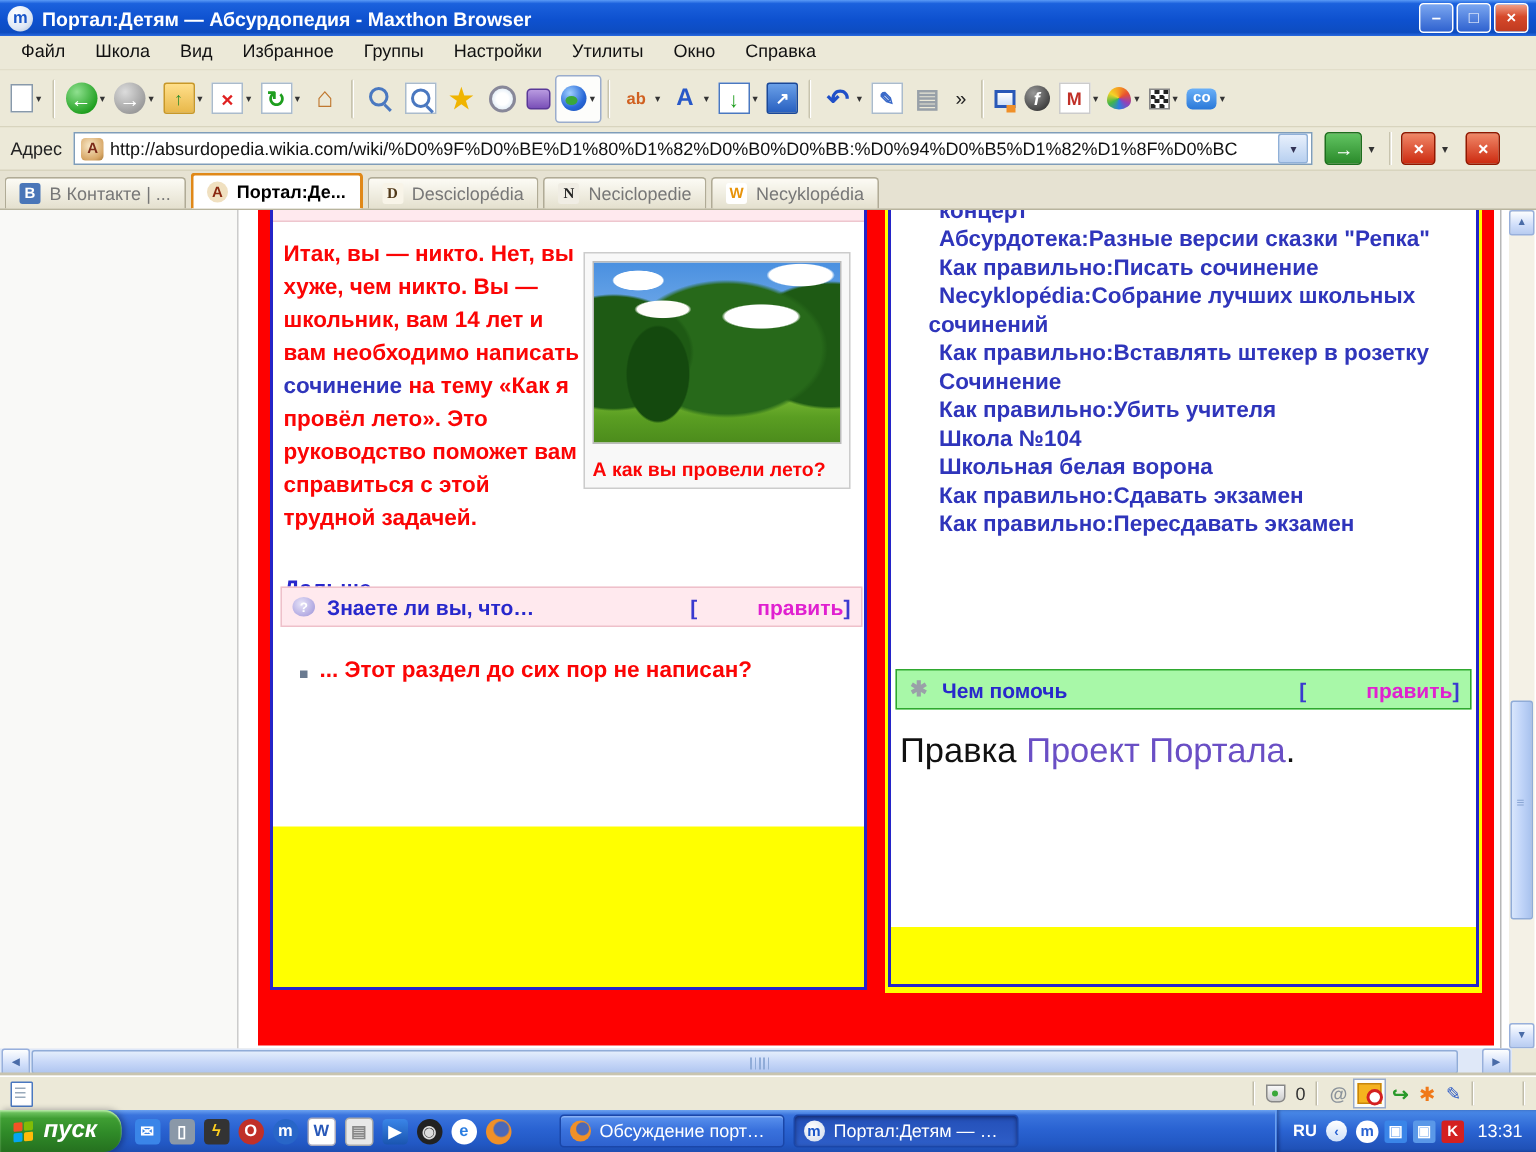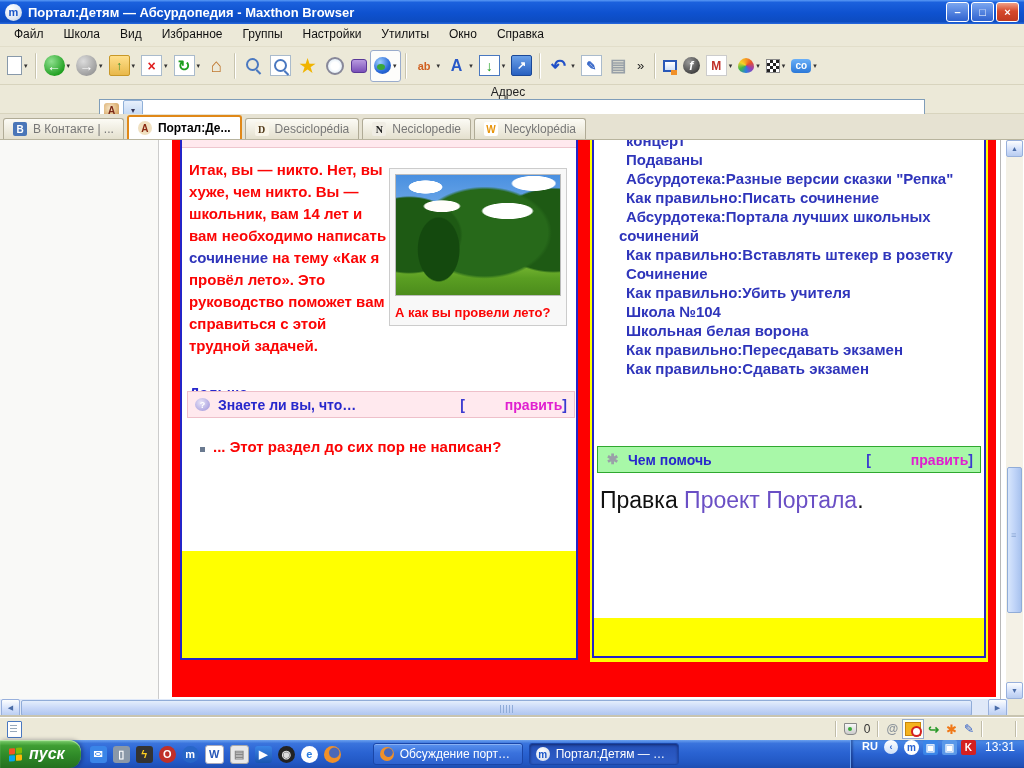--- a/index.html
+++ b/index.html
@@ -71,7 +71,7 @@
 
   
   .addressbar{position:absolute;left:0;top:85px;width:1024px;height:29px;background:#ece9d8;
-    display:flex;align-items:center;padding:0 7px;box-sizing:border-box;border-bottom:1px solid #d8d4be;font-size:12px;flex-direction:column;}
+    display:flex;align-items:center;padding:0 7px;box-sizing:border-box;border-bottom:1px solid #d8d4be;font-size:12px;}
   .addr-label{margin-right:8px;color:#222;}
   .addr-box{width:826px;height:22px;background:#fff;border:1px solid #7f9db9;display:flex;align-items:center;
     padding:0 2px;box-sizing:border-box;flex:0 0 auto;}

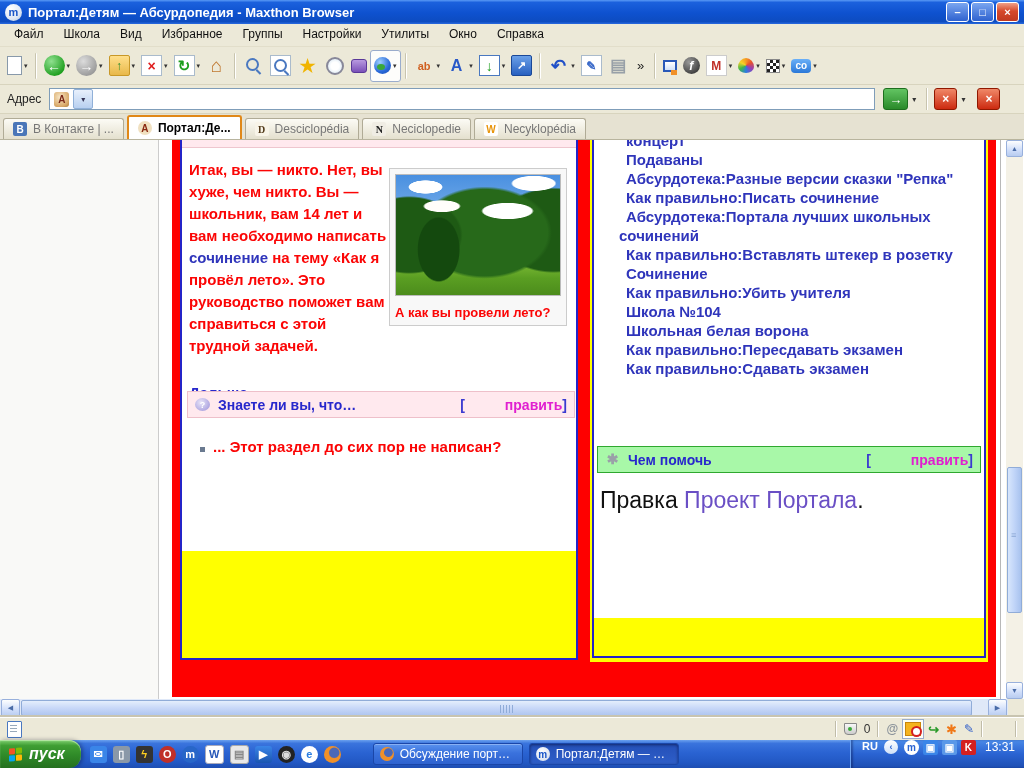--- a/index.html
+++ b/index.html
@@ -421,6 +421,7 @@
     <span class="addr-label">Адрес</span>
     <div class="addr-box">
       <div class="addr-fav">A</div>
+      <input class="addr-input" readonly="" value="http://absurdopedia.wikia.com/wiki/%D0%9F%D0%BE%D1%80%D1%82%D0%B0%D0%BB:%D0%94%D0%B5%D1%82%D1%8F%D0%BC" style="">
       <div class="addr-dd">▾</div>
     </div>
     <div class="addr-go">→</div>

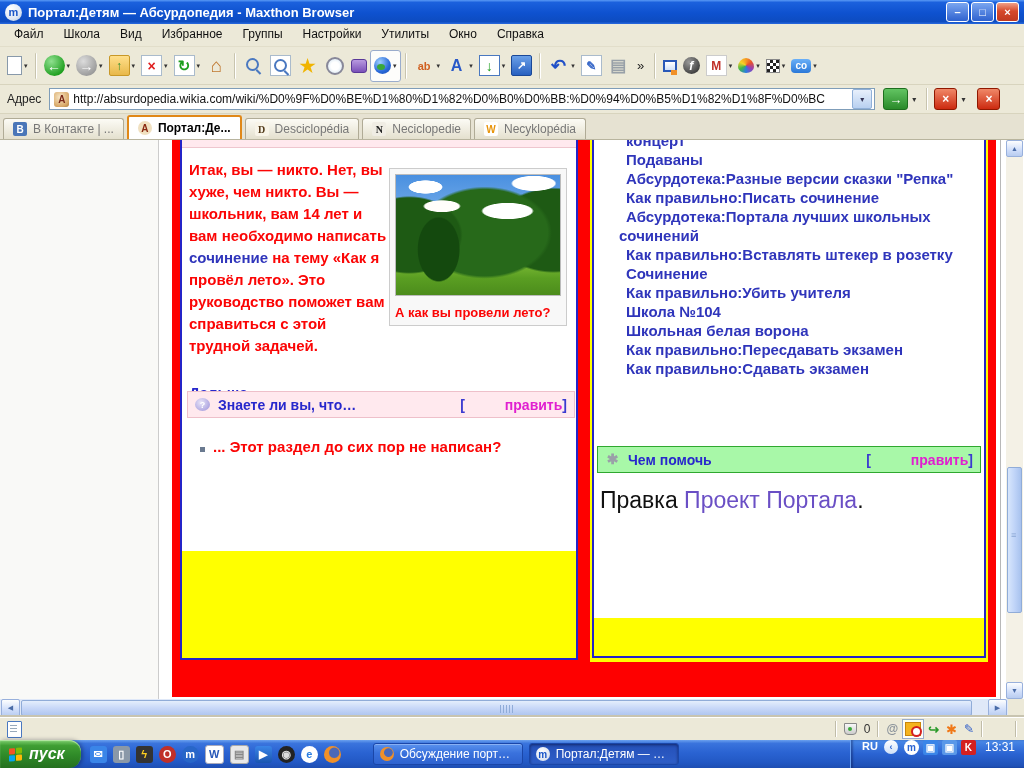--- a/index.html
+++ b/index.html
@@ -495,7 +495,6 @@
 
               <a href="#">концерт</a>
 
-              <a href="#">Подаваны</a>
 
               <a href="#">Абсурдотека:Разные версии сказки "Репка"</a>
 

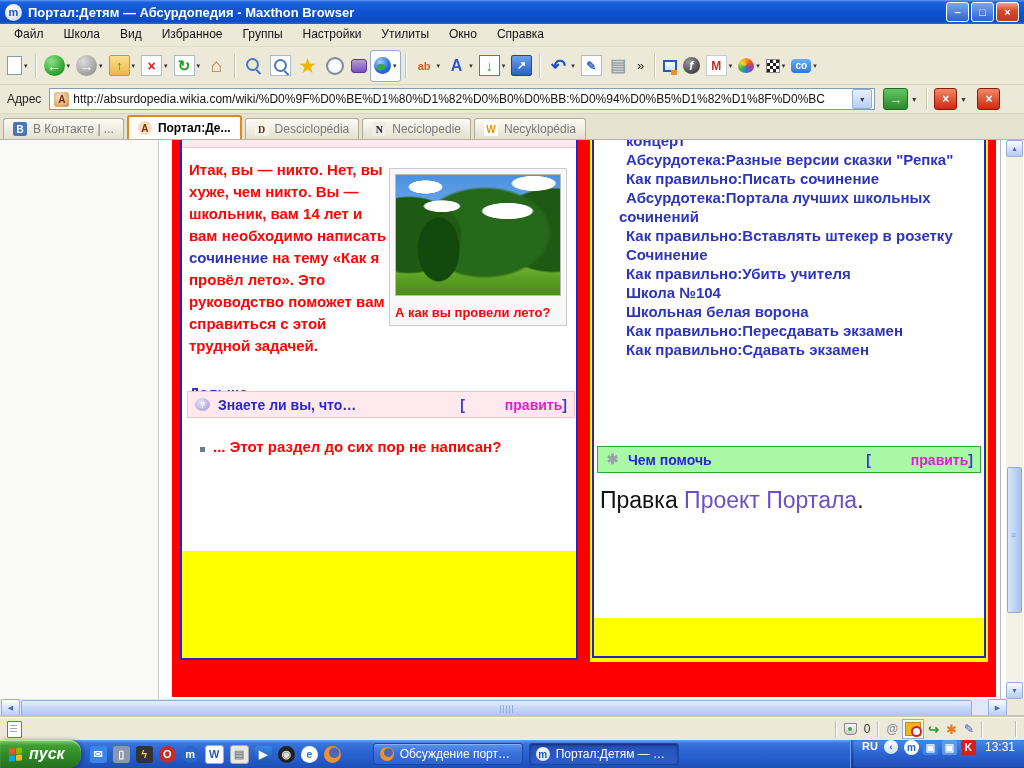--- a/index.html
+++ b/index.html
@@ -500,7 +500,7 @@
 
               <a href="#">Как правильно:Писать сочинение</a>
 
-              <a href="#">Абсурдотека:Портала лучших школьных сочинений</a>
+              <a href="#">Necyklopédia:Собрание лучших школьных сочинений</a>
 
               <a href="#">Как правильно:Вставлять штекер в розетку</a>
 

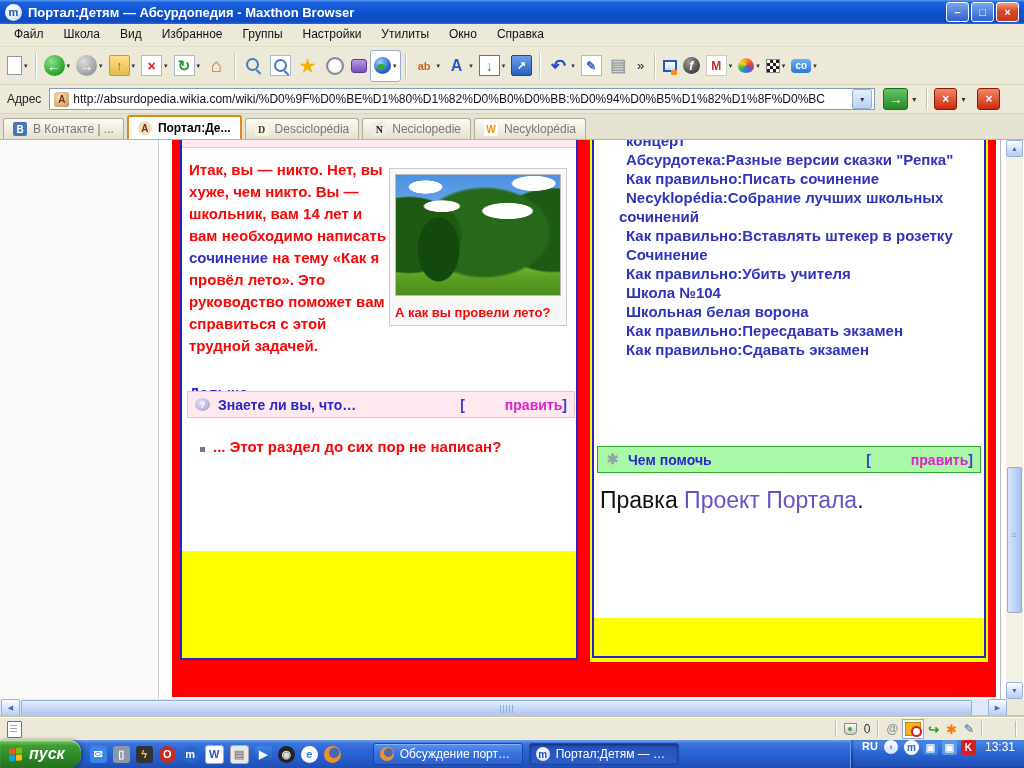--- a/index.html
+++ b/index.html
@@ -513,9 +513,9 @@
 
               <a href="#">Школьная белая ворона</a>
 
+              <a href="#">Как правильно:Сдавать экзамен</a>
+
               <a href="#">Как правильно:Пересдавать экзамен</a>
-
-              <a href="#">Как правильно:Сдавать экзамен</a>
 
 
           </div>

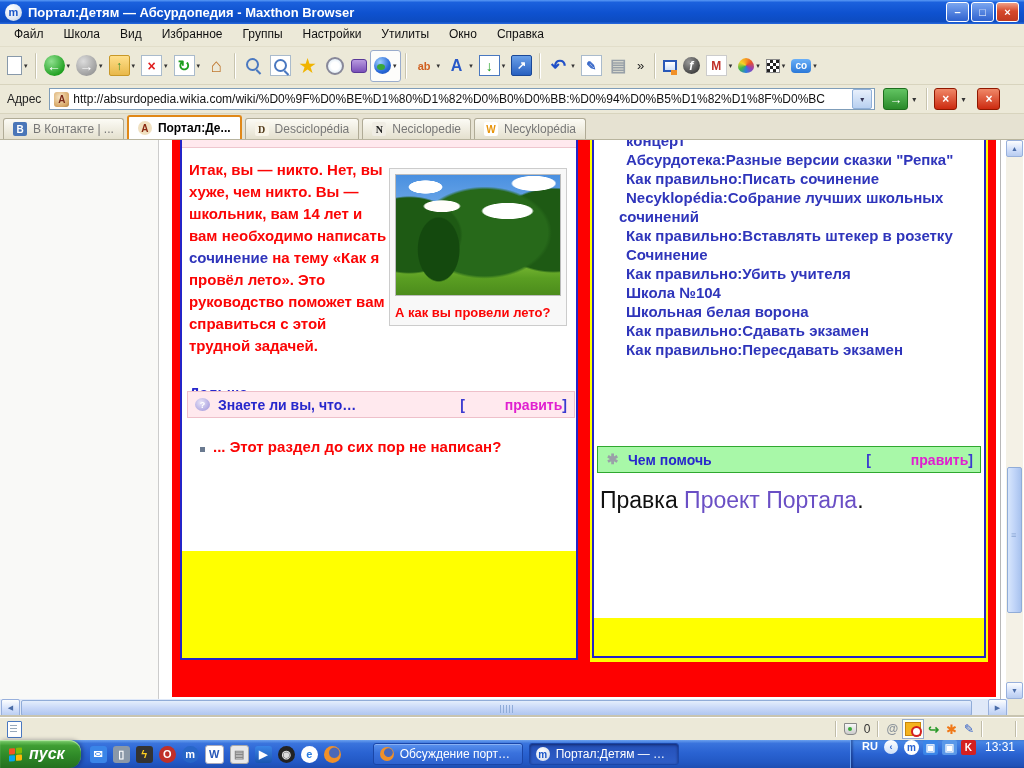--- a/index.html
+++ b/index.html
@@ -230,7 +230,7 @@
   .bic-ff{background:radial-gradient(circle at 60% 40%,#4a68b8 33%,#f09028 40%);}
   .bic-mx{background:radial-gradient(circle at 40% 35%,#fff,#cdd8ea);color:#1a56c8;}
   .tbtn .lbl{white-space:nowrap;overflow:hidden;text-overflow:ellipsis;}
-  .tray{margin-left:auto;height:28px;display:flex;align-items:flex-start;gap:6px;padding:0 9px 0 11px;
+  .tray{margin-left:auto;height:28px;display:flex;align-items:center;gap:6px;padding:0 9px 0 11px;
     background:linear-gradient(180deg,#4a8ae8,#2a63d2 50%,#1e4eb2);border-left:1px solid #6aa0f0;
     box-shadow:inset 2px 0 2px rgba(0,0,40,.3);color:#fff;font-size:11px;}
   .lang-ind{font-weight:700;}

